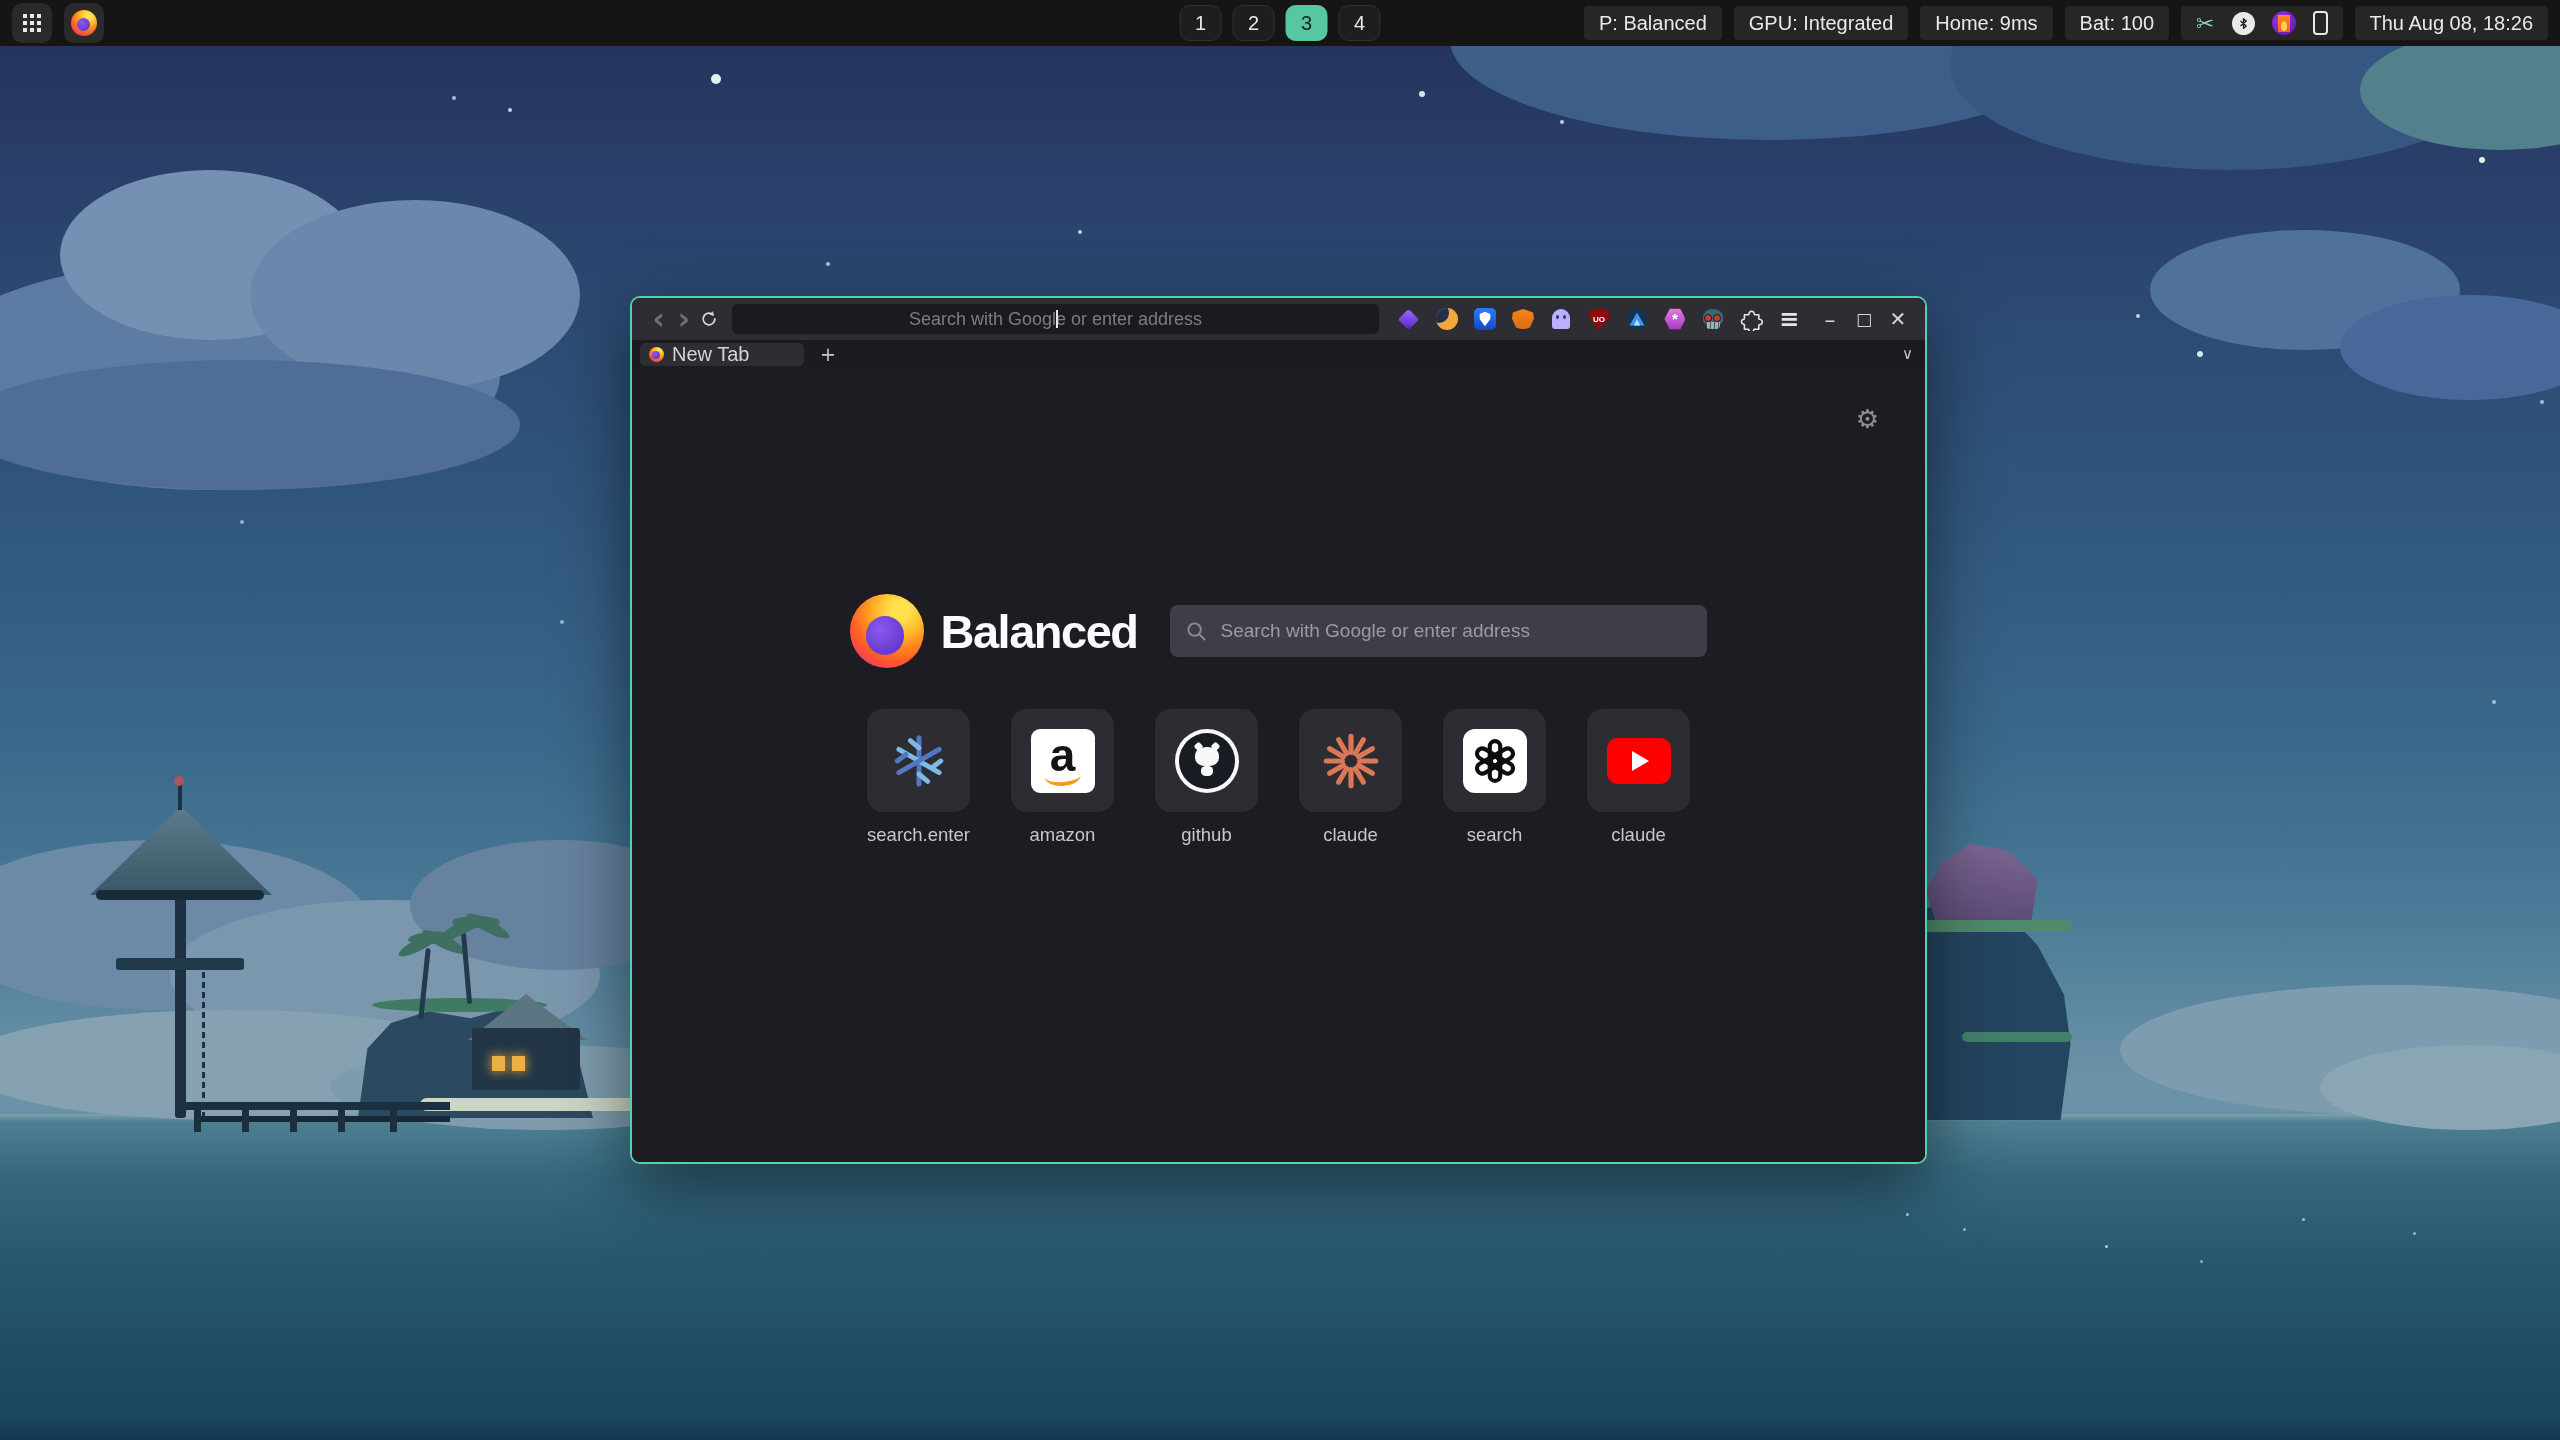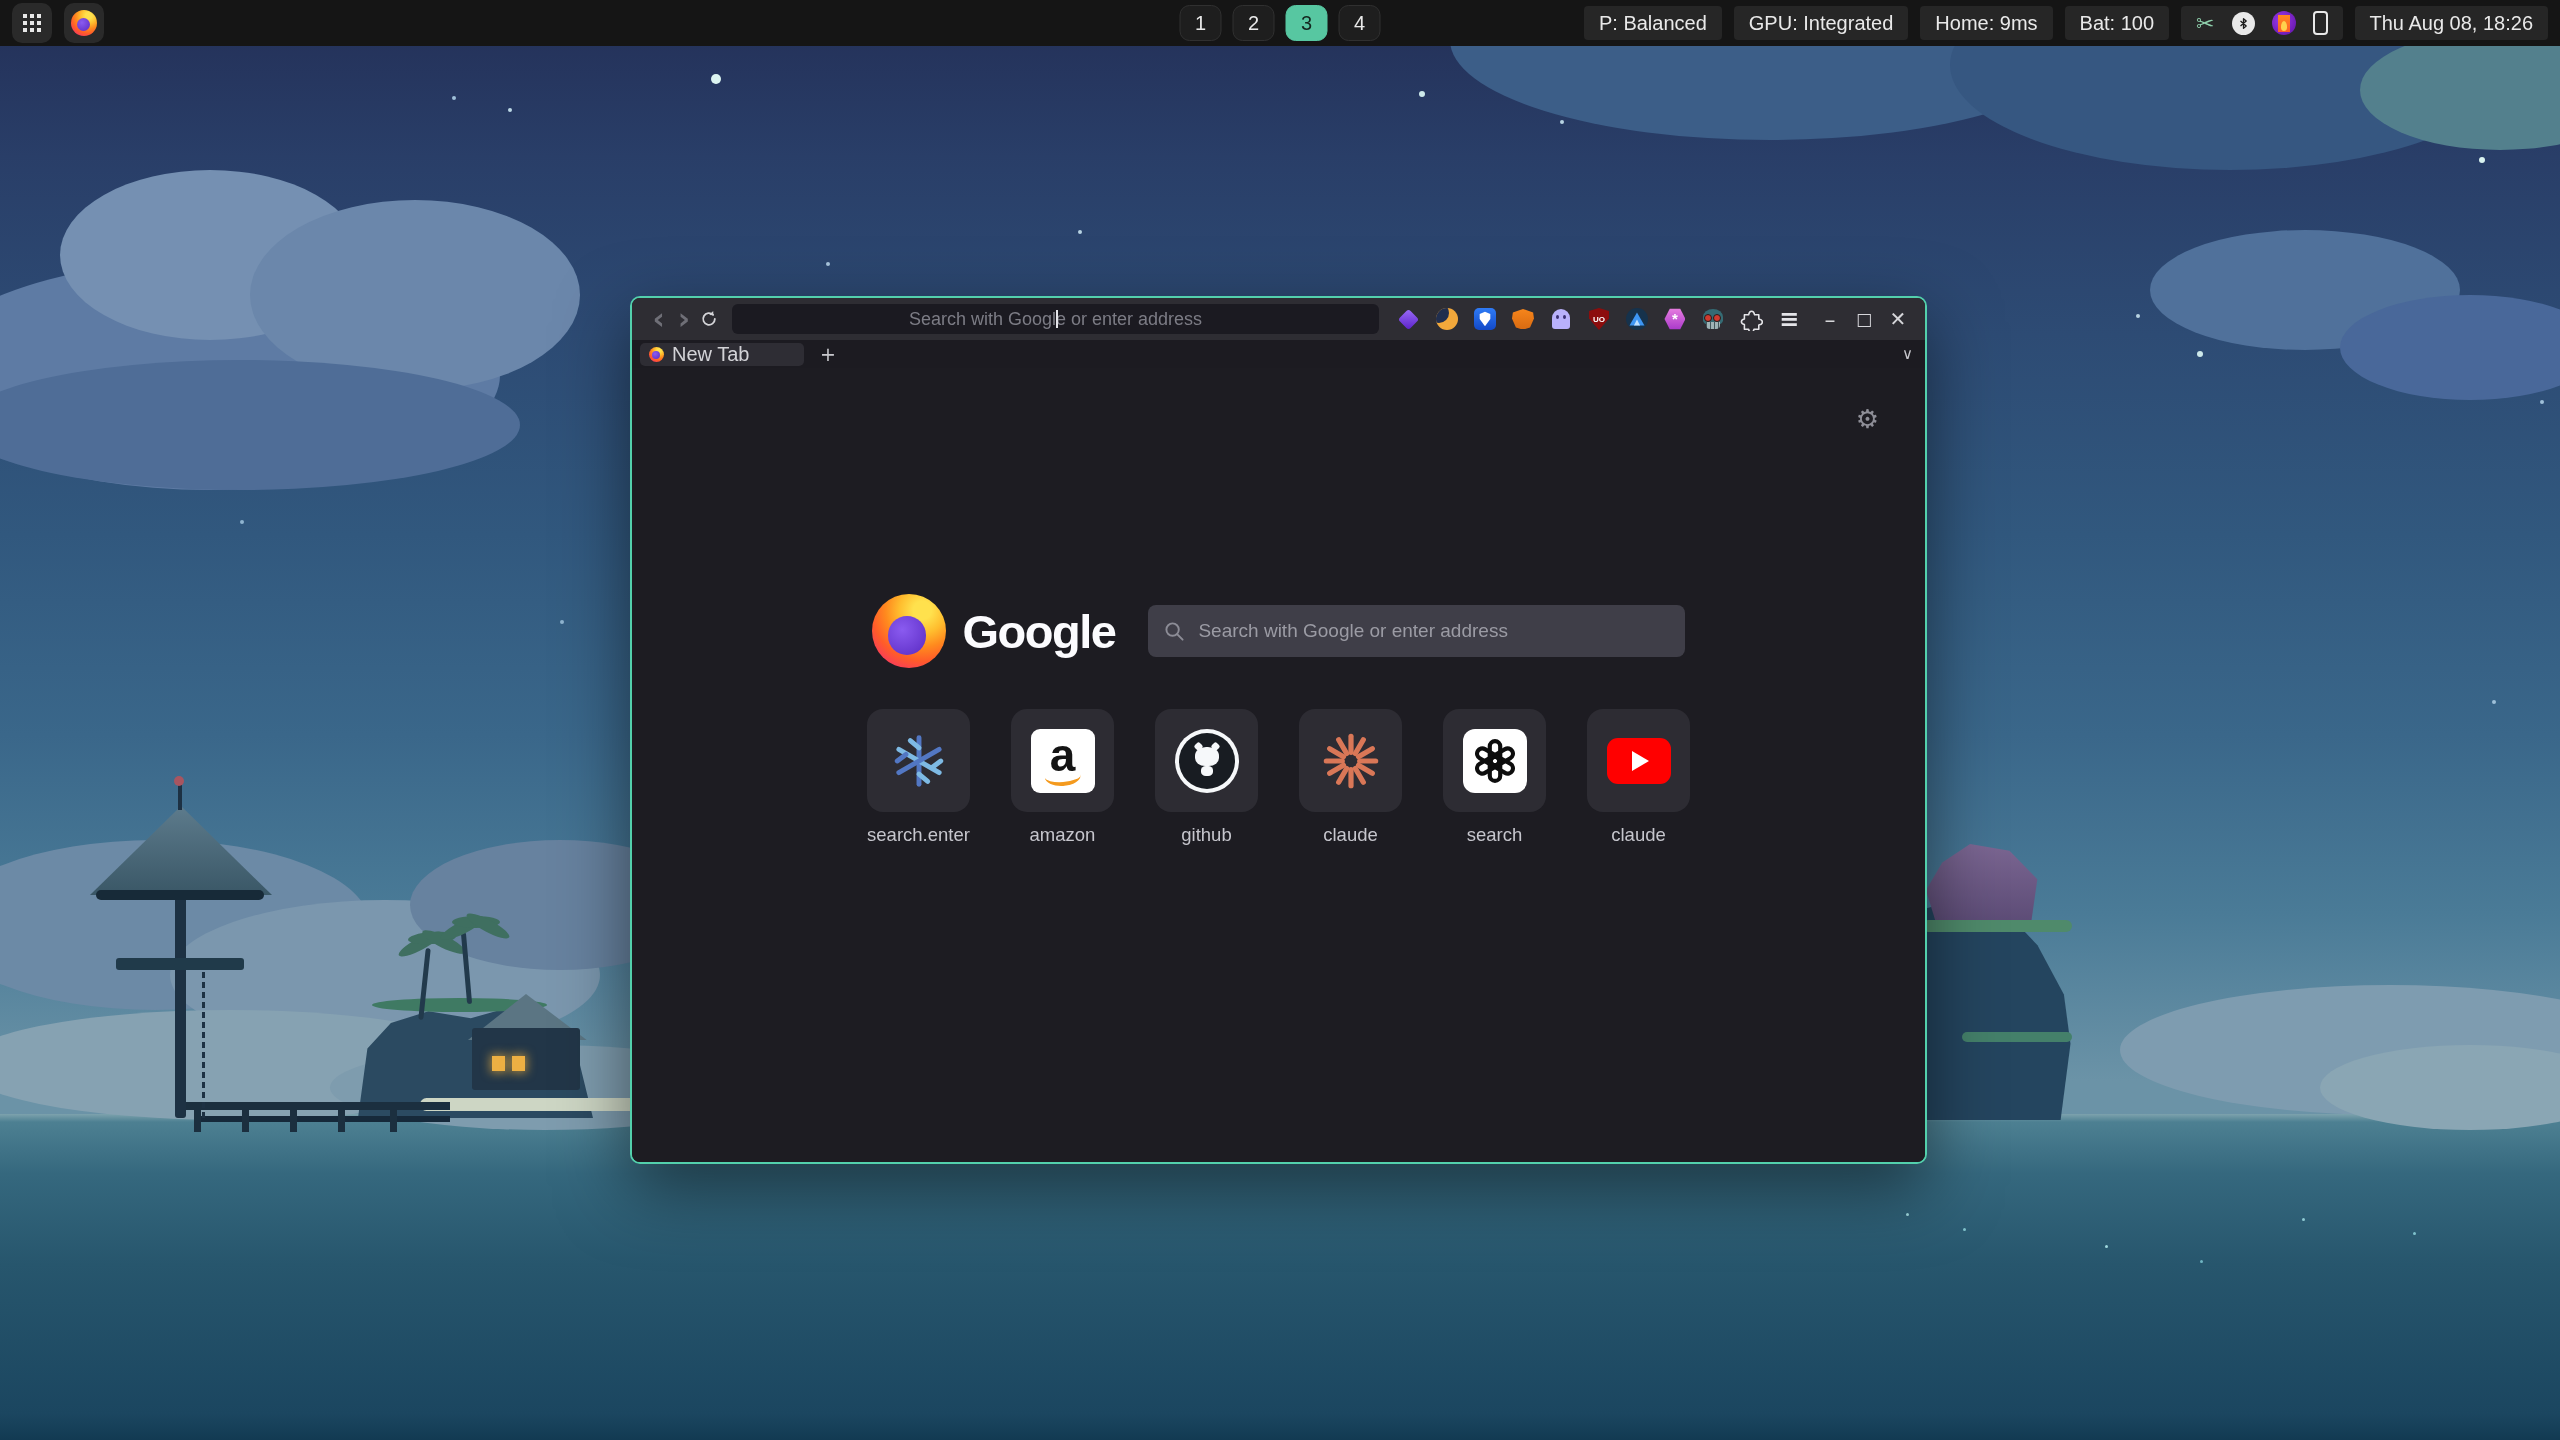--- a/index.html
+++ b/index.html
@@ -373,7 +373,7 @@
 
     <div id="hero">
       <div class="ff-ball biglogo"></div>
-      <div class="wordmark">Google</div>
+      <div class="wordmark">Balanced</div>
       <div id="ntsearch">
         <svg width="21" height="21" viewBox="0 0 22 22">
           <circle cx="9" cy="9" r="6.5" stroke="#8c8c96" stroke-width="2" fill="none"></circle>

